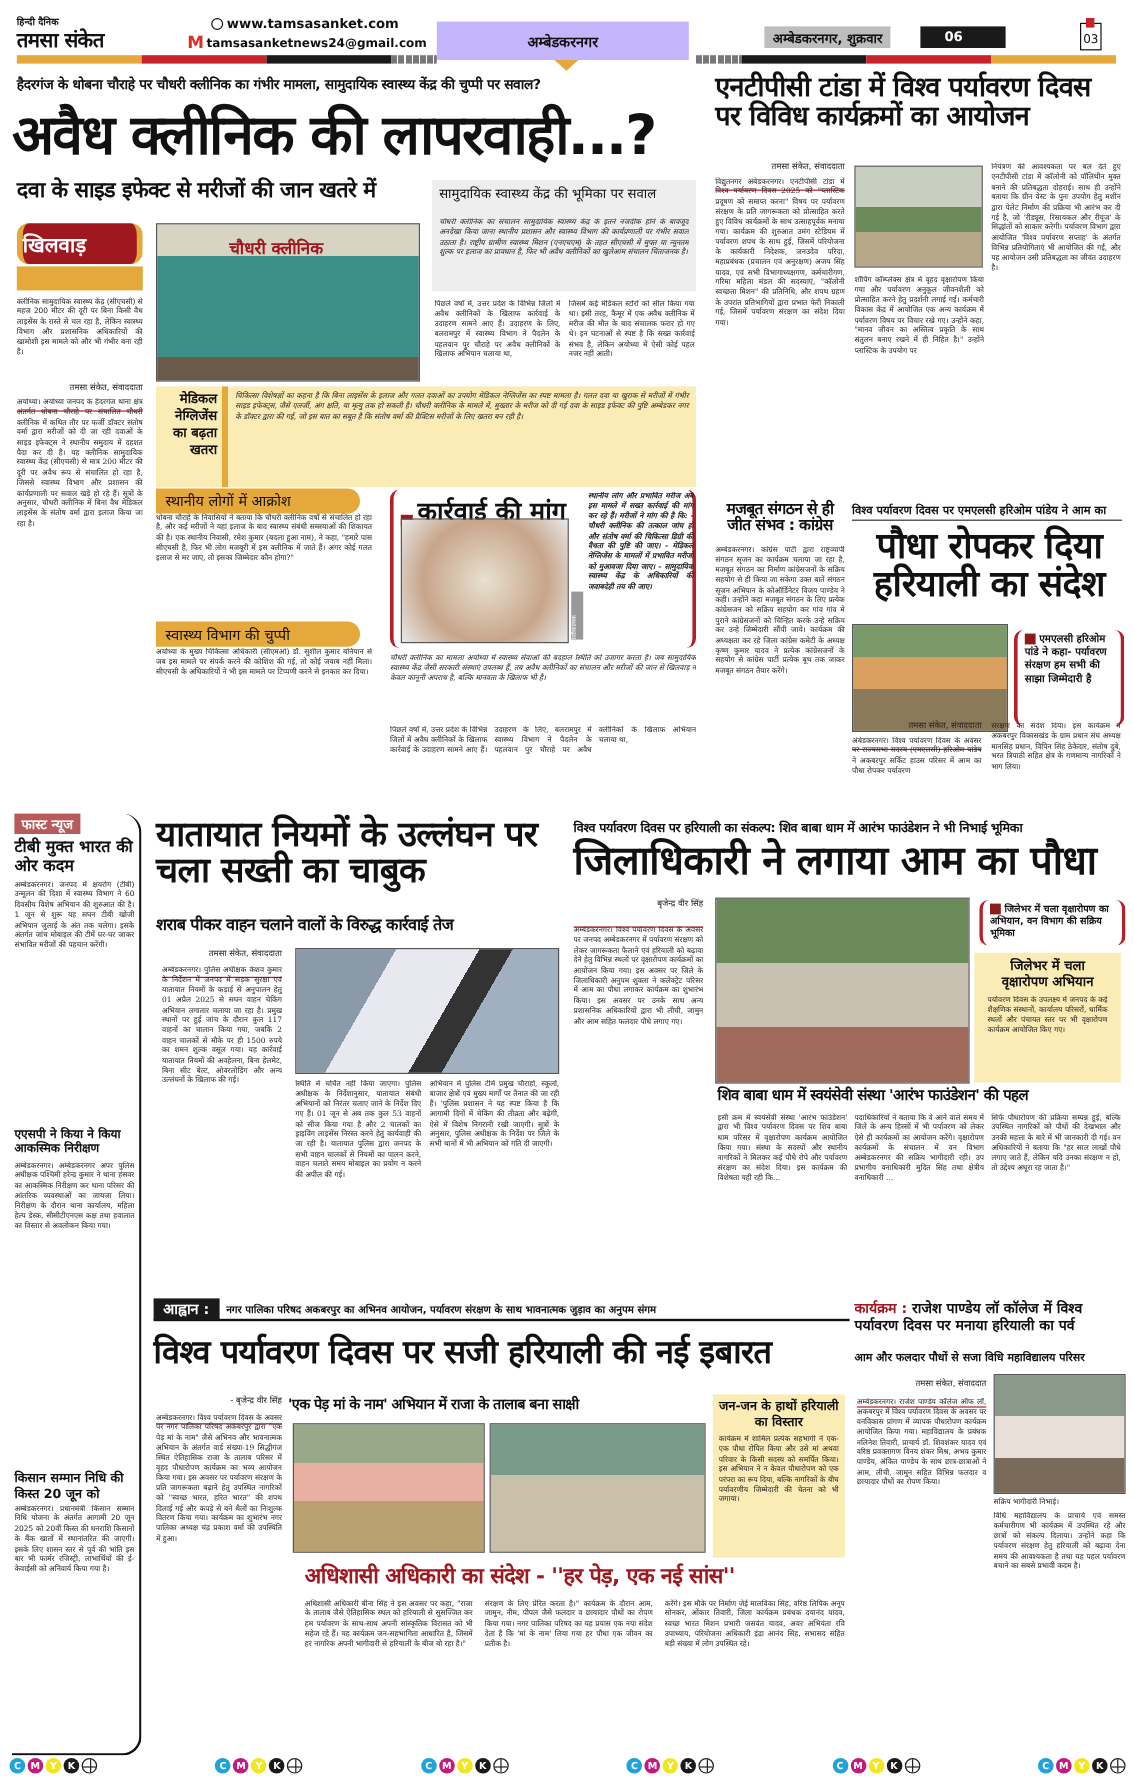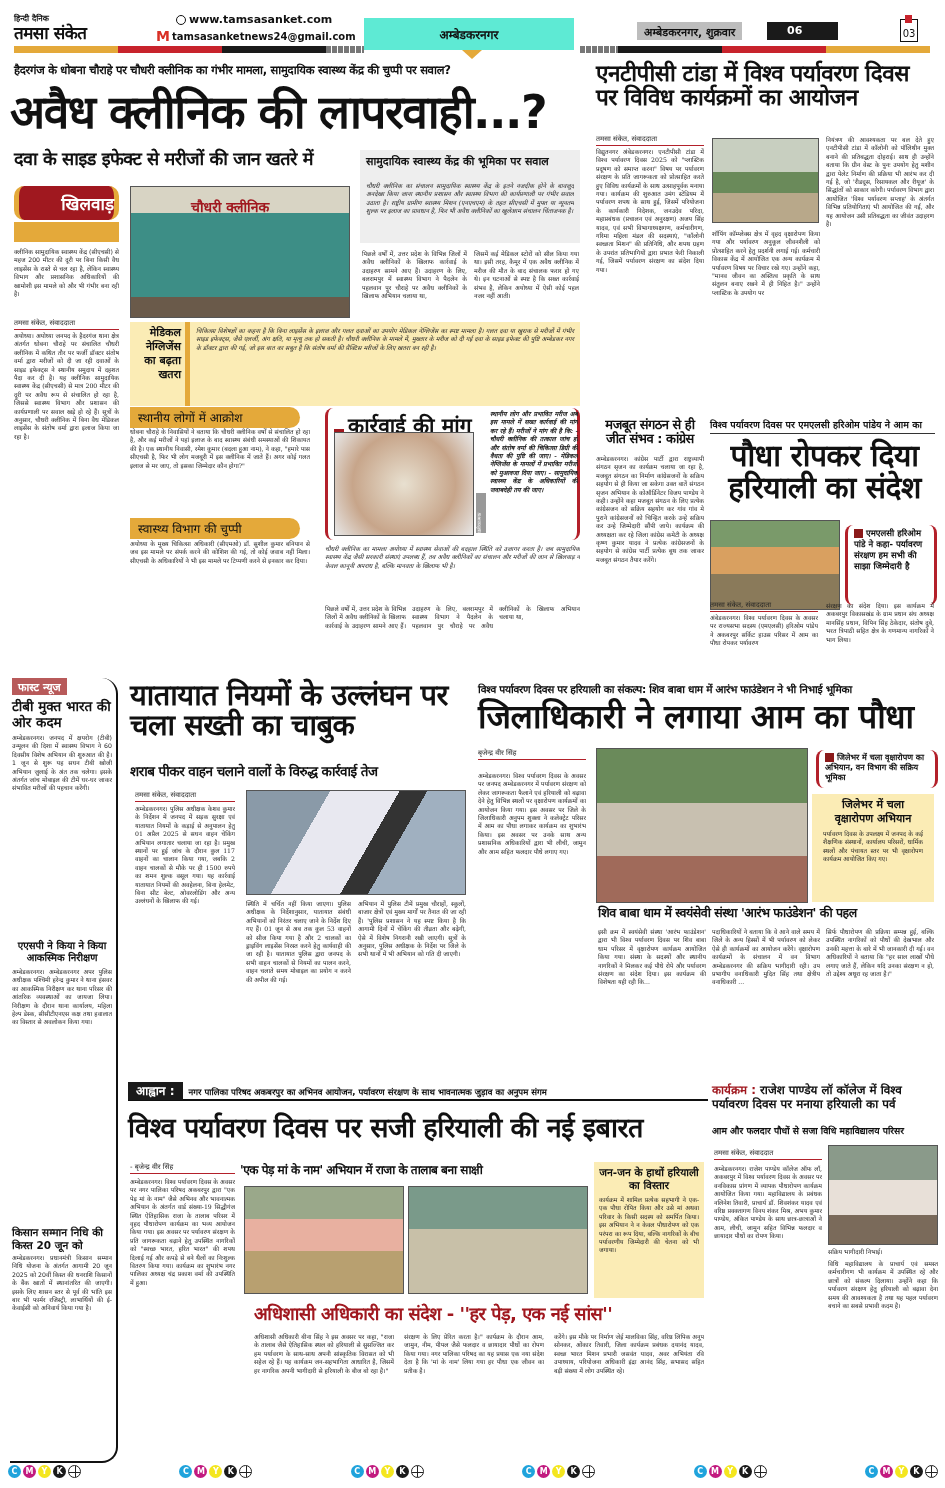--- a/index.html
+++ b/index.html
@@ -30,7 +30,7 @@
   <div class="abs" style="left:189px;top:13px;font-size:11px;font-weight:bold">www.tamsasanket.com</div>
   <span class="abs" style="left:156px;top:28px;font-size:14px;font-weight:bold;color:#d93025">M</span>
   <div class="abs" style="left:172px;top:31px;font-size:10px;font-weight:bold">tamsasanketnews24@gmail.com</div>
-  <div class="abs" style="left:364px;top:18px;width:210px;height:32px;background:#5eead4;display:flex;align-items:center;justify-content:center">
+  <div class="abs" style="left:364px;top:18px;width:210px;height:32px;background:#c4b5fd;display:flex;align-items:center;justify-content:center">
     <span style="font-size:12px;font-weight:bold">अम्बेडकरनगर</span>
   </div>
   <div class="abs" style="left:462px;top:50px;width:0;height:0;border-left:10px solid transparent;border-right:10px solid transparent;border-top:9px solid #e4a93a"></div>

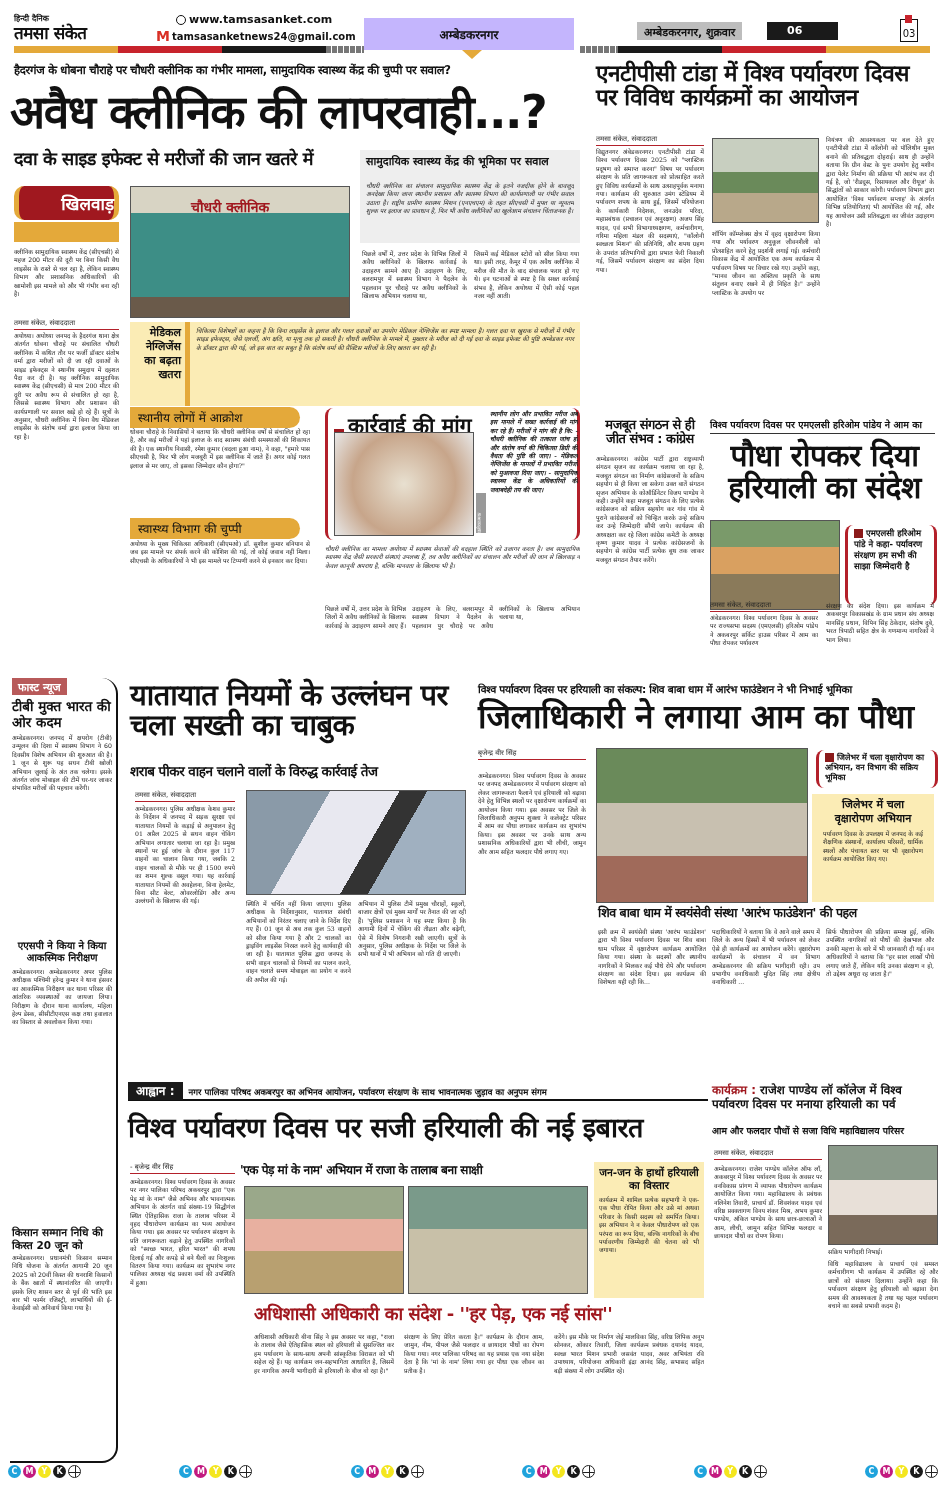--- a/index.html
+++ b/index.html
@@ -7,7 +7,7 @@
 .abs{position:absolute}
 .txt{font-family:"DejaVu Serif",serif;font-size:6.2px;line-height:8.4px;color:#222;text-align:justify;overflow:hidden}
 .hl{font-family:"DejaVu Sans",sans-serif;font-weight:bold;color:#111;line-height:1.05;letter-spacing:-0.5px}
-.byline{font-size:7px;text-align:left;border-bottom:1.5px solid #b3202a;padding-bottom:2px;color:#222}
+.byline{font-size:7px;text-align:right;border-bottom:1.5px solid #b3202a;padding-bottom:15px;color:#222}
 .photo{background:linear-gradient(135deg,#7a8a6a,#c9b89a 40%,#5a6a4a 70%,#a89a80);border:1px solid #555}
 .strip{height:7px}
 .cmyk{display:flex;gap:2px;align-items:center}

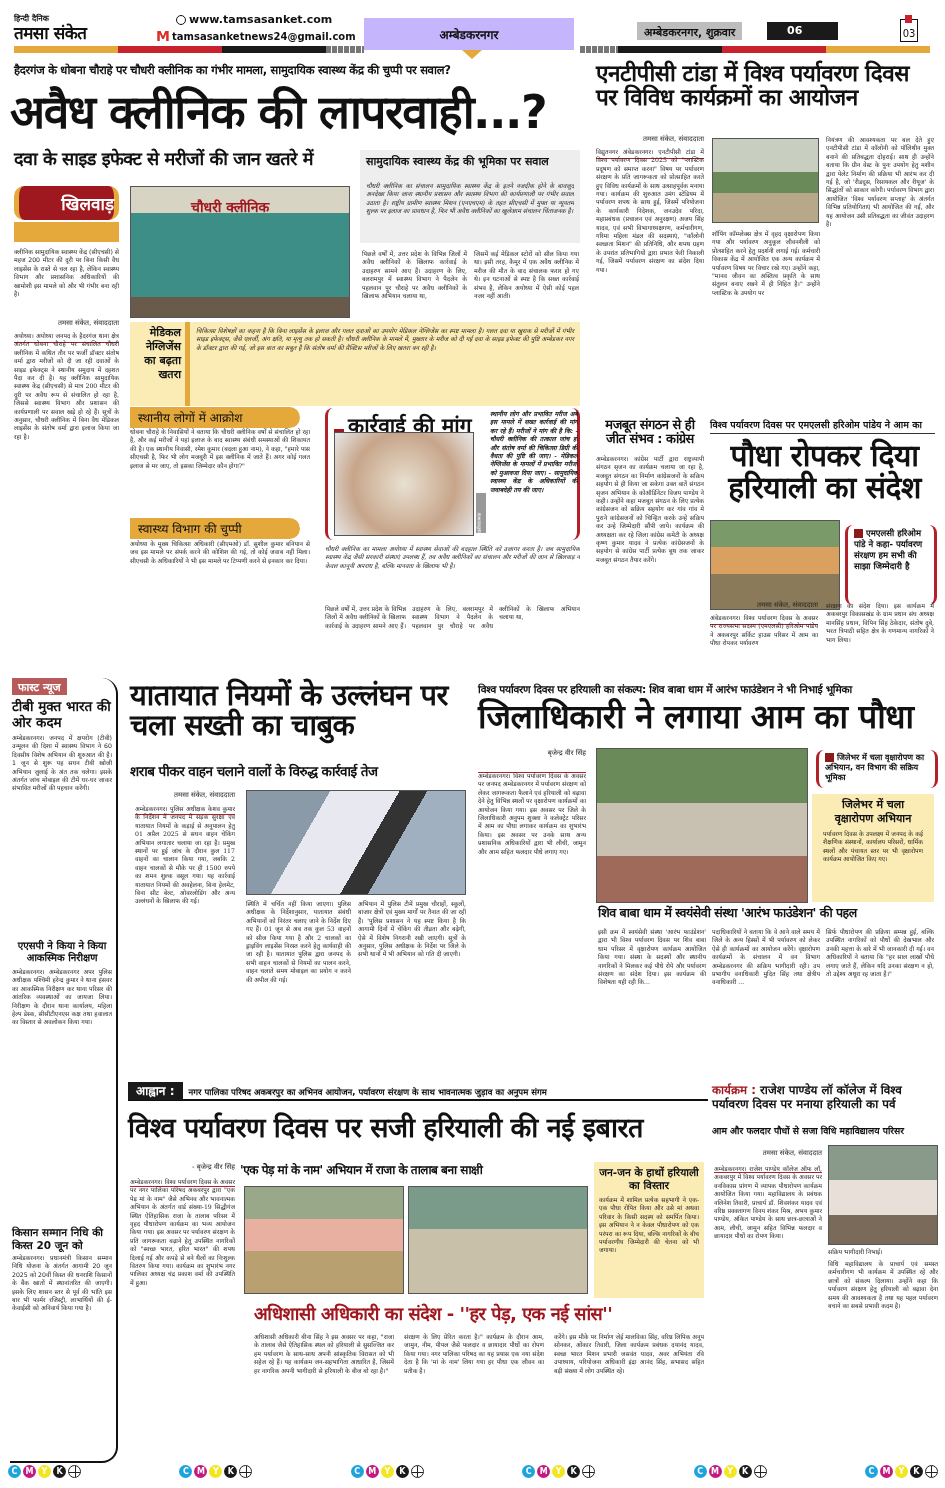--- a/index.html
+++ b/index.html
@@ -70,7 +70,7 @@
 </div>
 
 <div class="abs" style="left:360px;top:150px;width:220px;height:93px;background:#eeeeee;padding:3px 6px">
-  <div style="font-size:11px;font-weight:bold;margin-bottom:14px">सामुदायिक स्वास्थ्य केंद्र की भूमिका पर सवाल</div>
+  <div style="font-size:11px;font-weight:normal;margin-bottom:14px">सामुदायिक स्वास्थ्य केंद्र की भूमिका पर सवाल</div>
   <div class="txt" style="font-style:italic;height:70px">चौधरी क्लीनिक का संचालन सामुदायिक स्वास्थ्य केंद्र के इतने नजदीक होने के बावजूद अनदेखा किया जाना स्थानीय प्रशासन और स्वास्थ्य विभाग की कार्यप्रणाली पर गंभीर सवाल उठाता है। राष्ट्रीय ग्रामीण स्वास्थ्य मिशन (एनएचएम) के तहत सीएचसी में मुफ्त या न्यूनतम शुल्क पर इलाज का प्रावधान है, फिर भी अवैध क्लीनिकों का खुलेआम संचालन चिंताजनक है।</div>
 </div>
 <div class="abs txt" style="left:362px;top:250px;width:105px;height:68px">पिछले वर्षों में, उत्तर प्रदेश के विभिन्न जिलों में अवैध क्लीनिकों के खिलाफ कार्रवाई के उदाहरण सामने आए हैं। उदाहरण के लिए, बलरामपुर में स्वास्थ्य विभाग ने पैदलेन के पहलवान पुर चौराहे पर अवैध क्लीनिकों के खिलाफ अभियान चलाया था,</div>

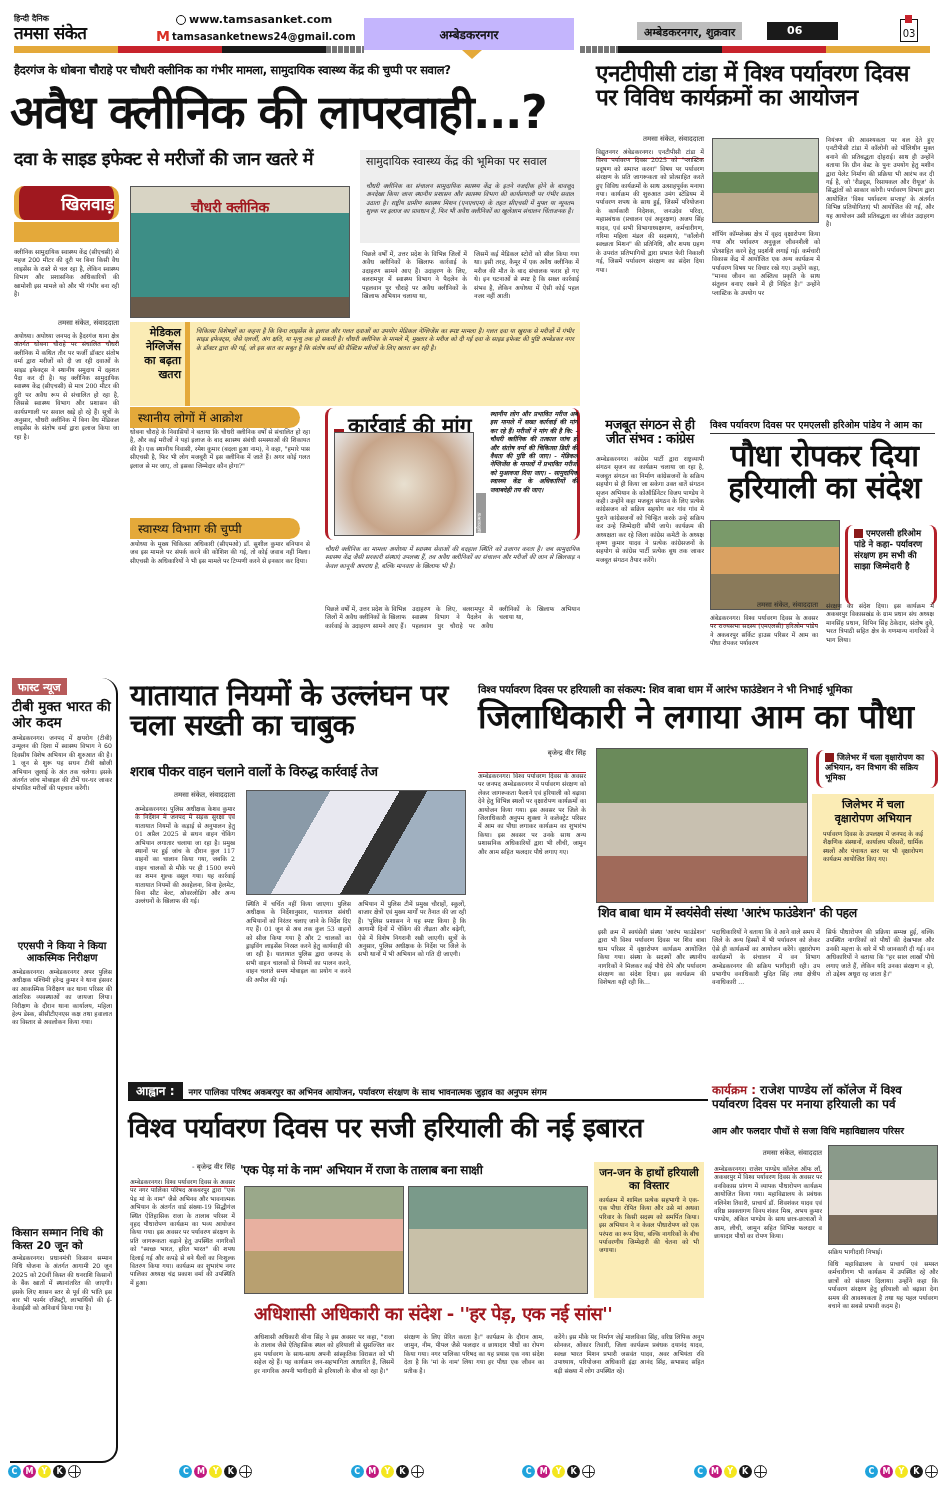--- a/index.html
+++ b/index.html
@@ -57,7 +57,7 @@
 <div class="abs hl" style="left:10px;top:88px;font-size:46px;letter-spacing:-1.5px">अवैध क्लीनिक की लापरवाही...?</div>
 <div class="abs hl" style="left:14px;top:150px;font-size:18px">दवा के साइड इफेक्ट से मरीजों की जान खतरे में</div>
 
-<div class="abs" style="left:14px;top:186px;width:105px;height:34px;background:#a0181f;border-left:5px solid #e4a93a;border-right:5px solid #e4a93a;border-radius:10px;display:flex;align-items:center;justify-content:flex-end">
+<div class="abs" style="left:14px;top:186px;width:105px;height:34px;background:#a0181f;border-left:5px solid #e4a93a;border-right:5px solid #e4a93a;border-radius:10px;display:flex;align-items:center;justify-content:flex-start">
   <span style="color:#fff;font-weight:bold;font-size:17px">खिलवाड़</span>
 </div>
 <div class="abs" style="left:14px;top:222px;width:105px;height:20px;background:#e4a93a"></div>

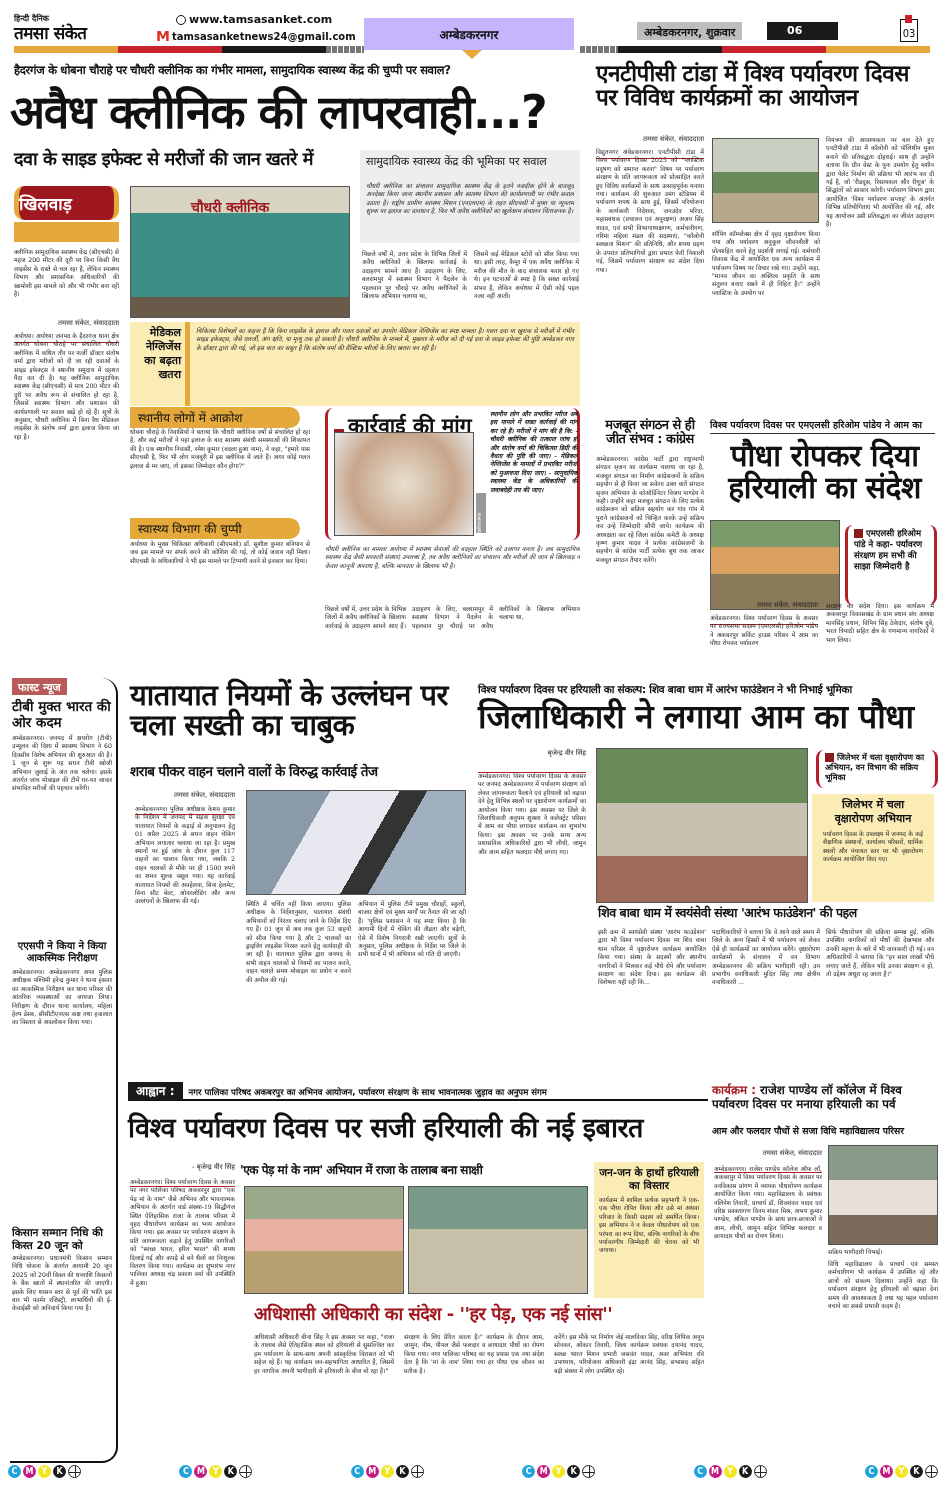--- a/index.html
+++ b/index.html
@@ -122,7 +122,7 @@
   <div style="position:absolute;left:2px;top:0;background:#b85a5a;color:#fff;font-weight:bold;font-size:11px;padding:1px 6px">फास्ट न्यूज</div>
   <div style="position:absolute;left:2px;top:20px;width:100px;font-size:13.5px;font-weight:bold;line-height:16px">टीबी मुक्त भारत की ओर कदम</div>
   <div class="txt" style="position:absolute;left:2px;top:56px;width:100px;height:200px;font-family:'DejaVu Sans',sans-serif">अम्बेडकरनगर। जनपद में क्षयरोग (टीबी) उन्मूलन की दिशा में स्वास्थ्य विभाग ने 60 दिवसीय विशेष अभियान की शुरुआत की है। 1 जून से शुरू यह सघन टीबी खोजी अभियान जुलाई के अंत तक चलेगा। इसके अंतर्गत जांच मोबाइल की टीमें घर-घर जाकर संभावित मरीजों की पहचान करेंगी।</div>
-  <div style="position:absolute;left:2px;top:262px;width:100px;font-size:10px;font-weight:bold;line-height:12px;text-align:center">एएसपी ने किया ने किया आकस्मिक निरीक्षण</div>
+  <div style="position:absolute;left:2px;top:262px;width:100px;font-size:10px;font-weight:bold;line-height:12px;">एएसपी ने किया ने किया आकस्मिक निरीक्षण</div>
   <div class="txt" style="position:absolute;left:2px;top:290px;width:100px;height:255px;font-family:'DejaVu Sans',sans-serif">अम्बेडकरनगर। अम्बेडकरनगर अपर पुलिस अधीक्षक पश्चिमी हरेन्द्र कुमार ने थाना हंसवर का आकस्मिक निरीक्षण कर थाना परिसर की आंतरिक व्यवस्थाओं का जायजा लिया। निरीक्षण के दौरान थाना कार्यालय, महिला हेल्प डेस्क, सीसीटीएनएस कक्ष तथा हवालात का विस्तार से अवलोकन किया गया।</div>
   <div style="position:absolute;left:2px;top:548px;width:100px;font-size:10.5px;font-weight:bold;line-height:13px">किसान सम्मान निधि की किस्त 20 जून को</div>
   <div class="txt" style="position:absolute;left:2px;top:576px;width:100px;height:200px;font-family:'DejaVu Sans',sans-serif">अम्बेडकरनगर। प्रधानमंत्री किसान सम्मान निधि योजना के अंतर्गत आगामी 20 जून 2025 को 20वीं किस्त की धनराशि किसानों के बैंक खातों में स्थानांतरित की जाएगी। इसके लिए शासन स्तर से पूर्व की भांति इस बार भी फार्मर रजिस्ट्री, लाभार्थियों की ई-केवाईसी को अनिवार्य किया गया है।</div>

